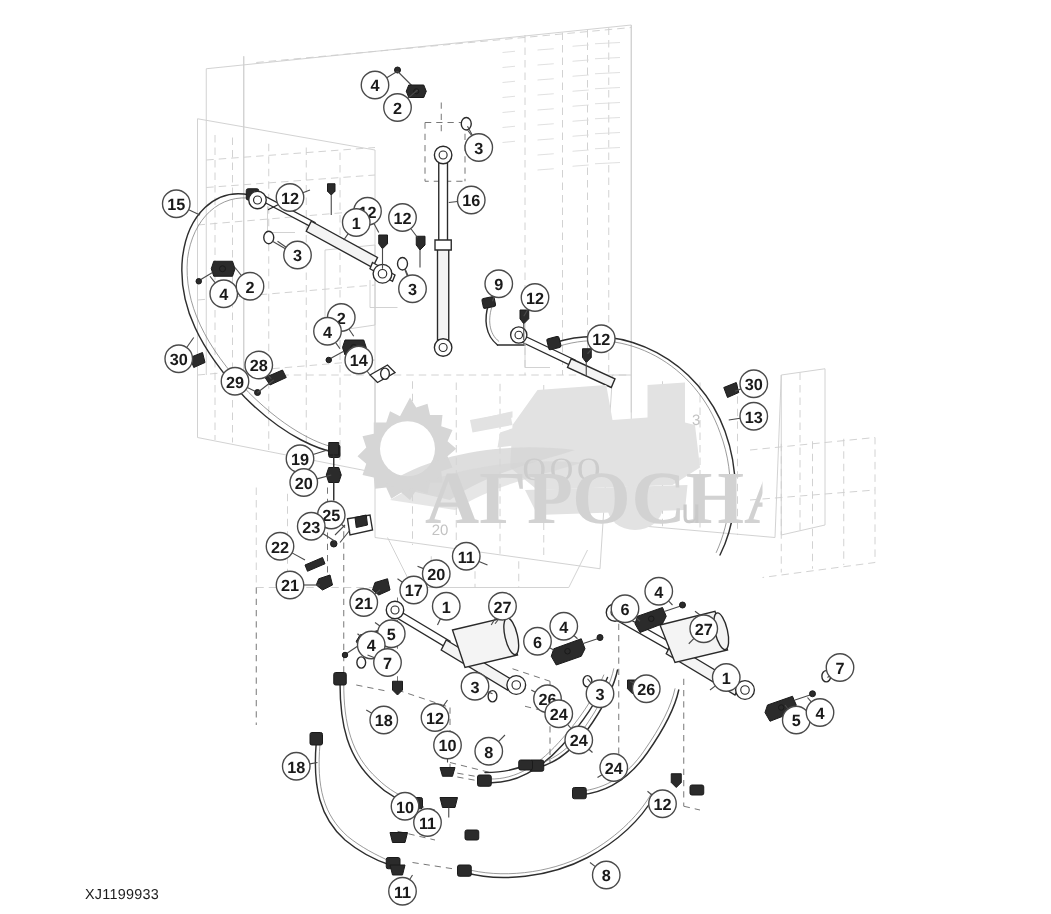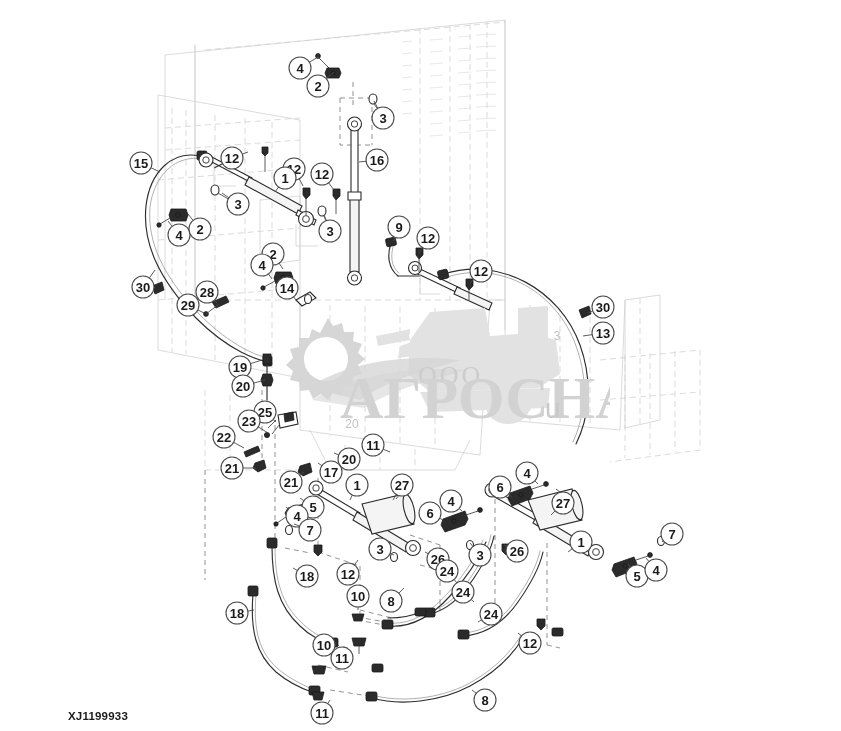--- a/index.html
+++ b/index.html
@@ -112,7 +112,7 @@
     top: 710px;
     font-family: "Liberation Sans", sans-serif;
     font-size: 11.5px;
-    font-weight: bold;
+    font-weight: normal;
     color: #1c1c1c;
     letter-spacing: 0.2px;
     white-space: nowrap;

